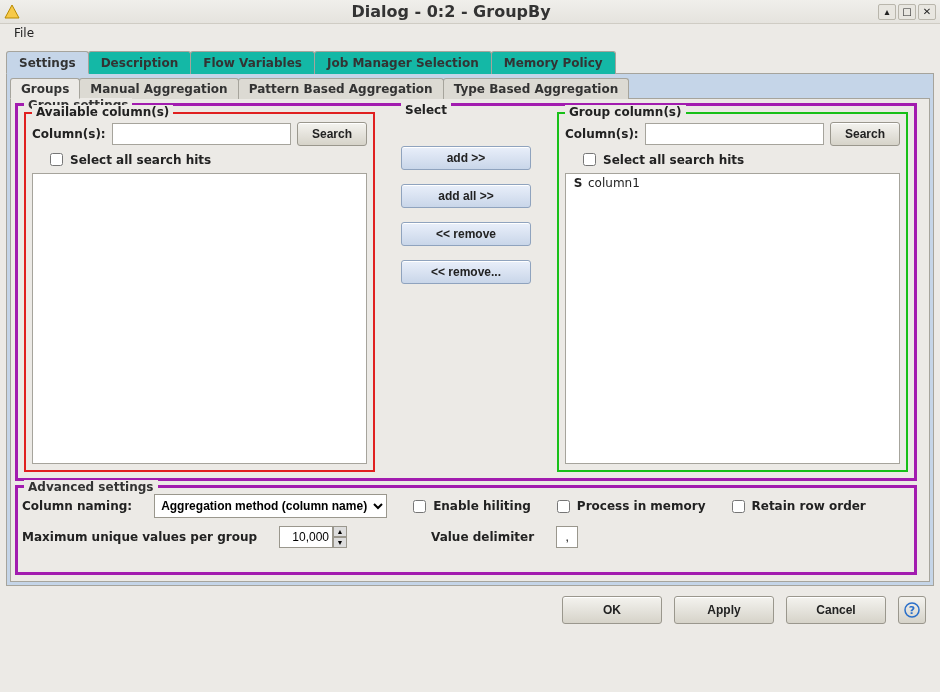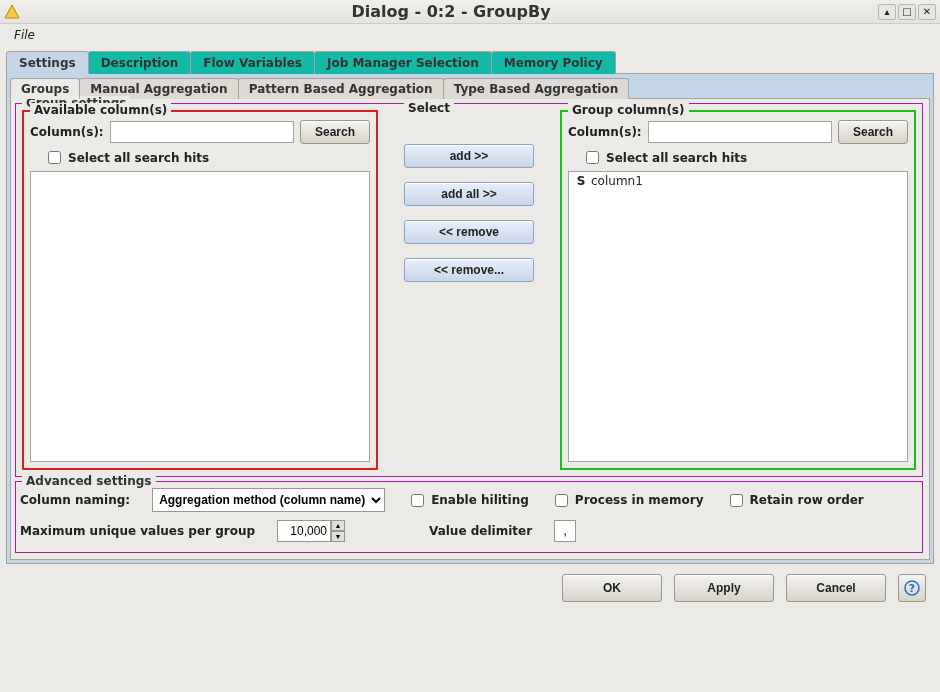--- a/index.html
+++ b/index.html
@@ -14,7 +14,7 @@
   .titlebar .win-btn { width:18px; height:16px; border:1px solid #b9b6ac; background:#e8e6e0; display:flex; align-items:center; justify-content:center; font-size:10px; cursor:pointer; border-radius:2px; }
 
   
-  .menubar { height:20px; display:flex; align-items:flex-end; padding:0 8px; background:#eceae6;font-style:italic; }
+  .menubar { height:20px; display:flex; align-items:flex-start; padding:0 8px; background:#eceae6; }
   .menubar .menu-item { padding:2px 6px; cursor:pointer; }
 
   

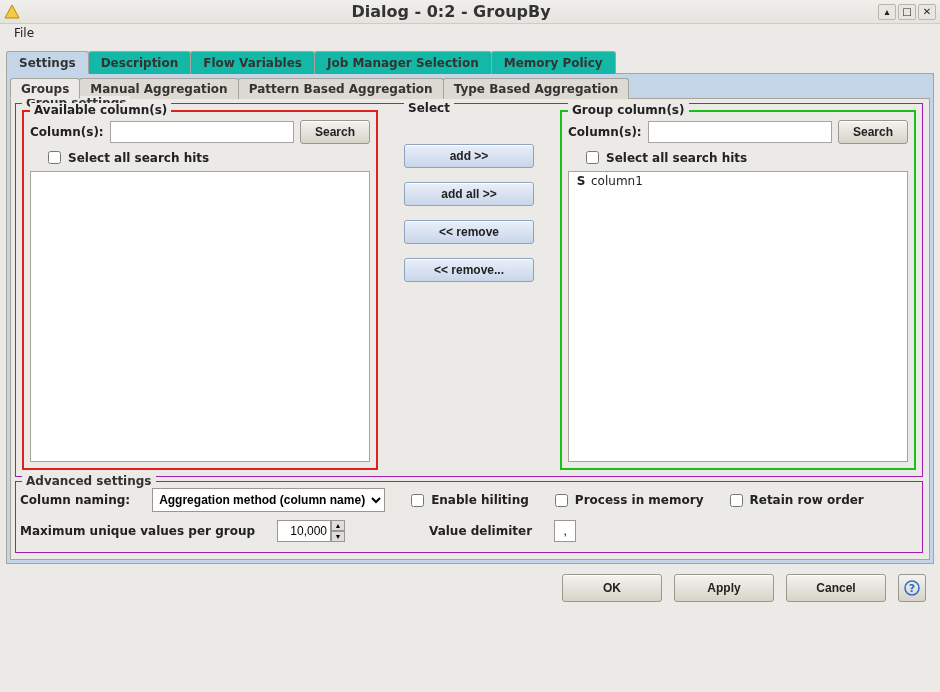--- a/index.html
+++ b/index.html
@@ -33,7 +33,7 @@
   .inner-panel { border:1px solid #a6a49c; background:#eceae6; padding:2px; }
 
   
-  .fieldset { border:1px solid #a21caf; padding:6px 6px 6px 6px; margin:2px 4px 4px 2px; position:relative; }
+  .fieldset { border:3px solid #a21caf; padding:6px 6px 6px 6px; margin:2px 10px 4px 2px; position:relative; }
   .fieldset > .legend { position:absolute; top:-8px; left:6px; background:#eceae6; padding:0 4px; font-weight:bold; color:#333; }
 
   

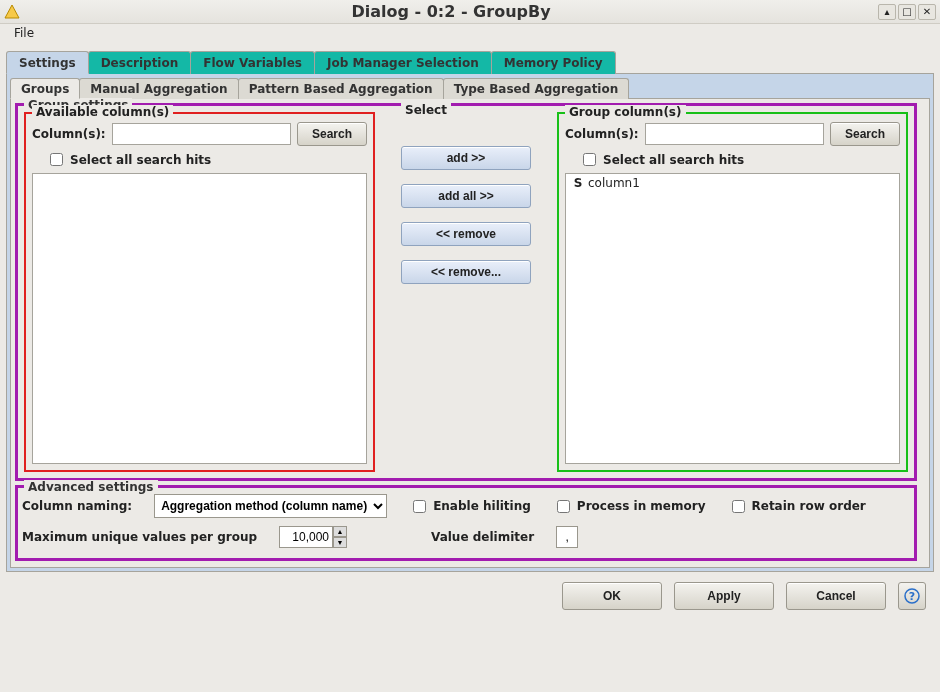--- a/index.html
+++ b/index.html
@@ -60,7 +60,7 @@
   .transfer-btns .btn { width:130px; background:linear-gradient(#e9effa,#c9d6e9); border:1px solid #8fa3be; }
 
   
-  .adv { padding:6px 4px 2px 4px; }
+  .adv { padding:6px 4px 16px 4px; }
   .adv-row { display:flex; align-items:center; gap:22px; margin-bottom:8px; }
   .adv-row label { font-weight:bold; }
   .combo { display:flex; align-items:center; }

